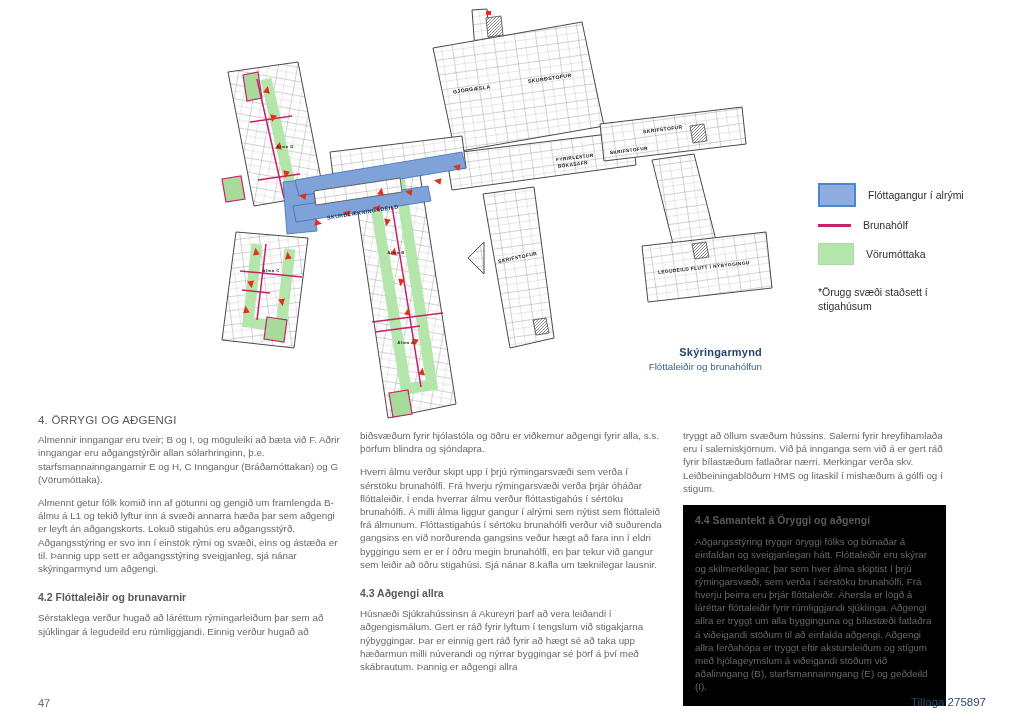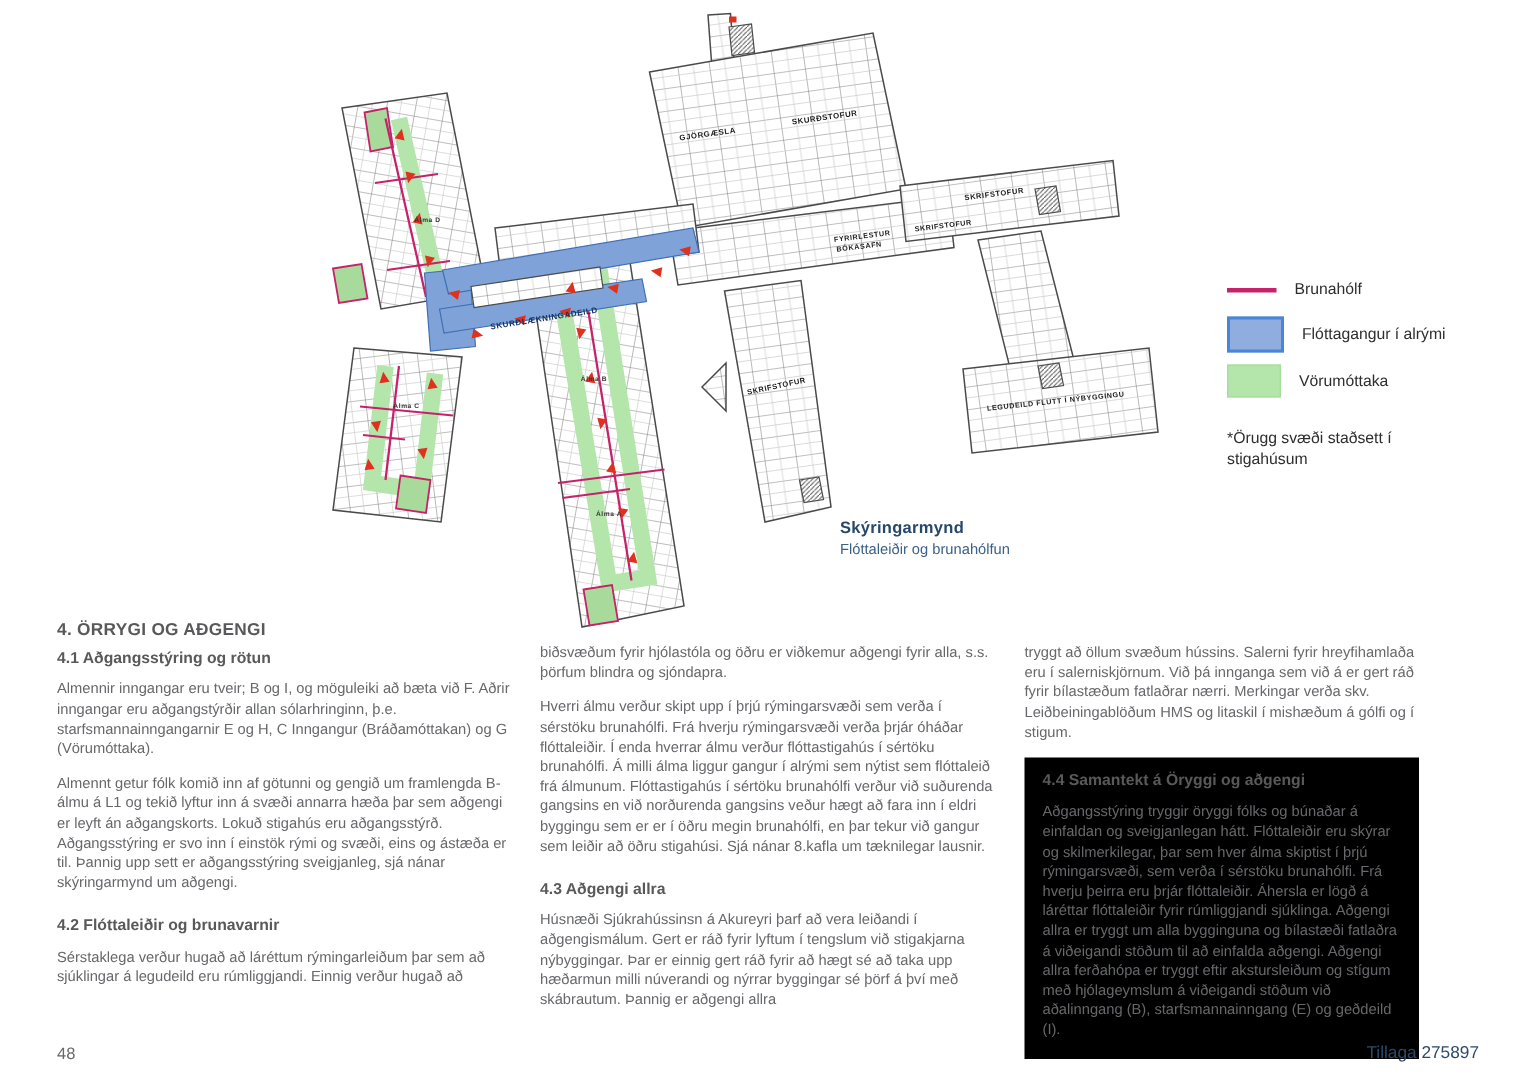--- a/index.html
+++ b/index.html
@@ -170,12 +170,12 @@
 
   <div class="legend">
     <div class="legend-row">
+      <span class="legend-box blue"></span>
+      <span class="legend-label">Flóttagangur í alrými</span>
+    </div>
+    <div class="legend-row">
       <span class="legend-line"></span>
       <span class="legend-label">Brunahólf</span>
-    </div>
-    <div class="legend-row">
-      <span class="legend-box blue"></span>
-      <span class="legend-label">Flóttagangur í alrými</span>
     </div>
     <div class="legend-row">
       <span class="legend-box green"></span>

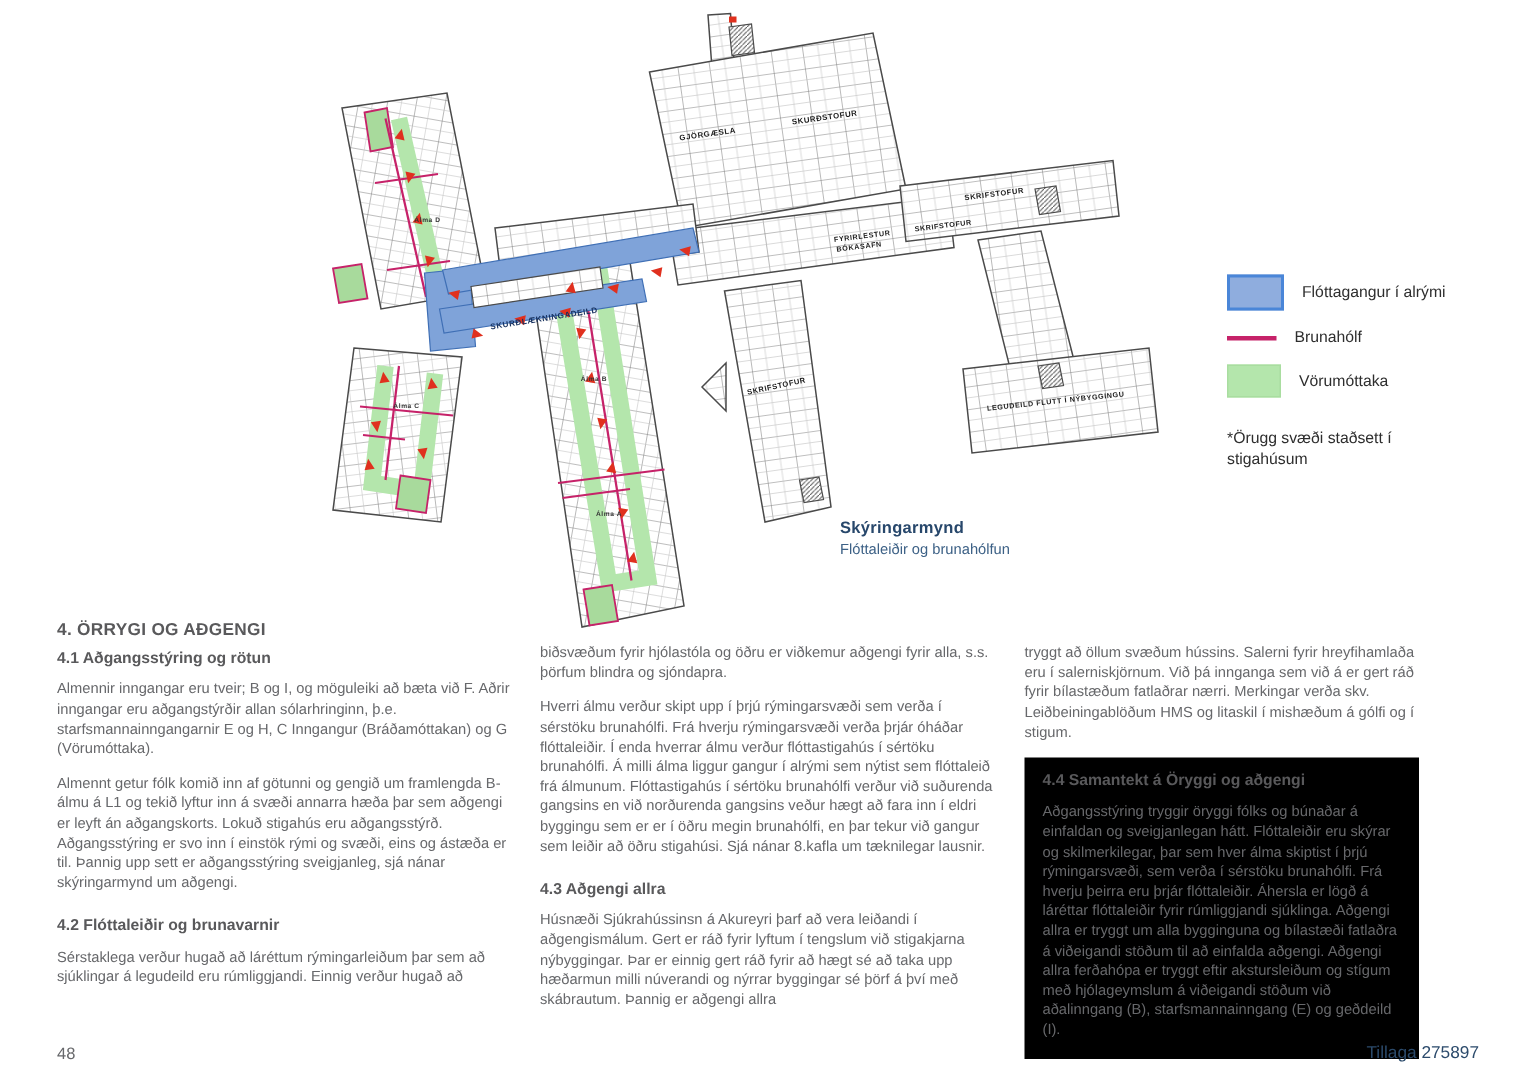--- a/index.html
+++ b/index.html
@@ -18,7 +18,7 @@
   .legend-note{margin-top:12px;font-size:10.5px;color:#2e2e2e;font-weight:500;width:150px;line-height:14px;}
 
   
-  .caption{position:absolute;left:560px;top:346px;width:202px;}
+  .caption{position:absolute;left:560px;top:346px;width:202px;text-align:right;}
   .caption .t1{font-size:11px;font-weight:bold;color:#27476b;letter-spacing:.2px;}
   .caption .t2{font-size:9.8px;color:#3d6186;margin-top:3px;}
 

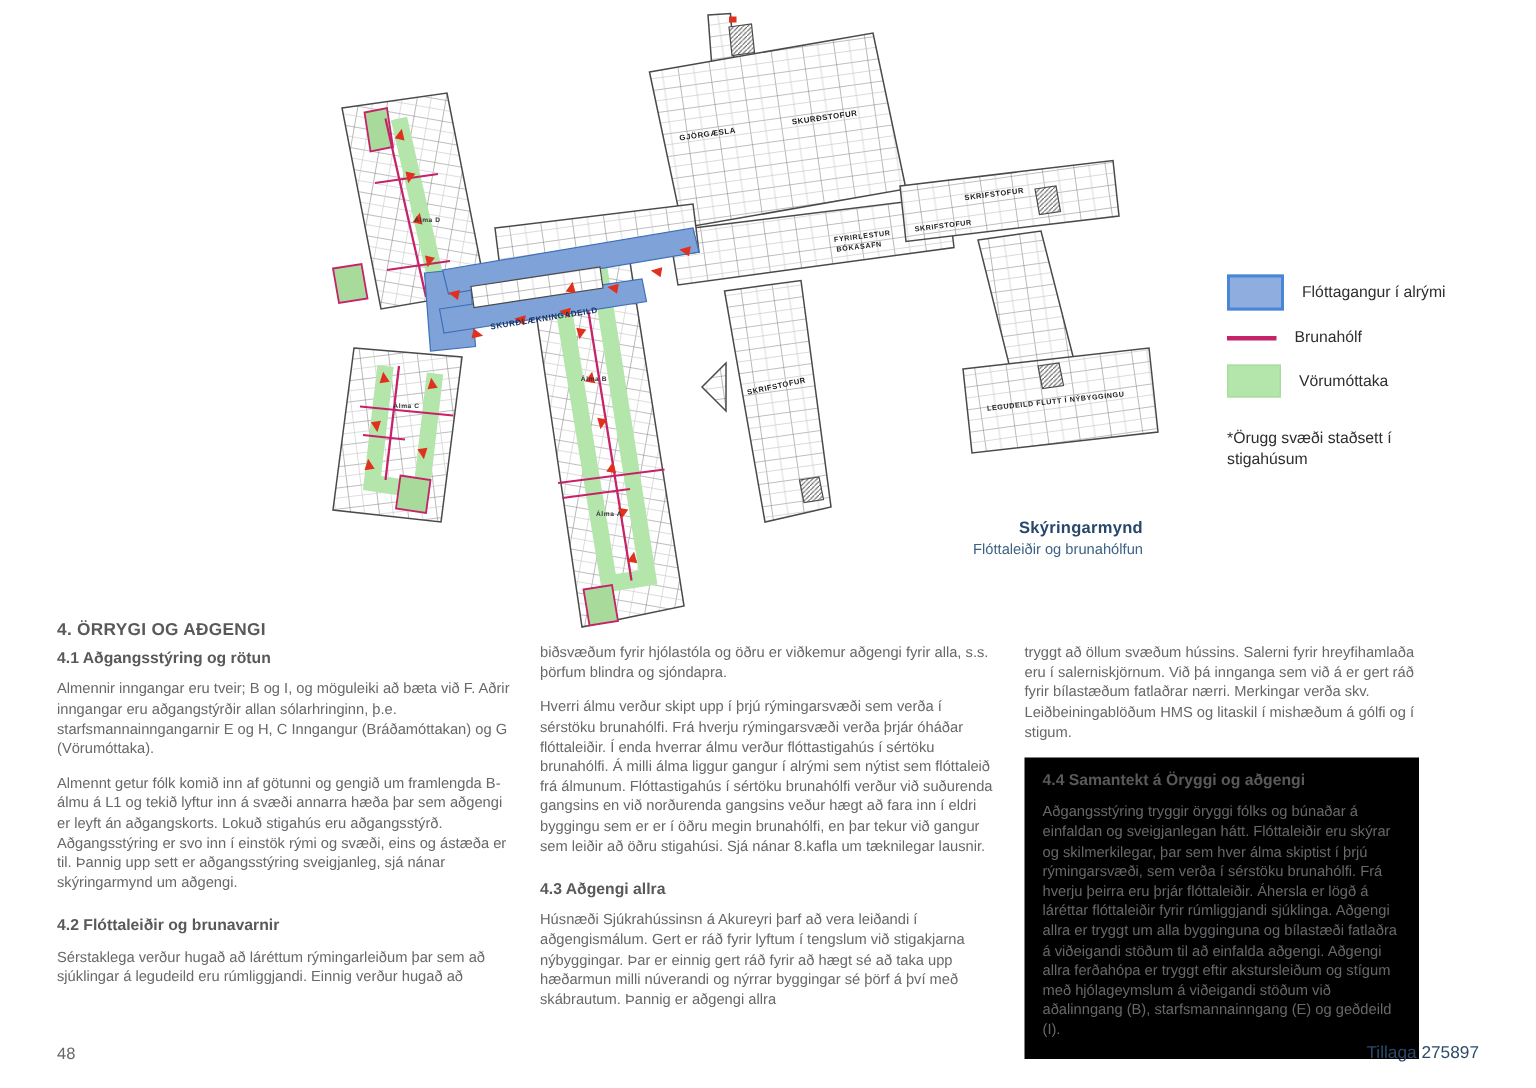--- a/index.html
+++ b/index.html
@@ -27,7 +27,7 @@
   .col1{left:38px;top:414px;width:308px;}
   .col2{left:360px;top:429px;width:305px;}
   .col3{left:683px;top:429px;width:263px;}
-  .h1{font-size:11.5px;font-weight:bold;color:#59595b;letter-spacing:.2px;margin:0 0 6px 0;}
+  .h1{font-size:11.5px;font-weight:normal;color:#59595b;letter-spacing:.2px;margin:0 0 6px 0;}
   .h2{font-size:10.5px;font-weight:bold;color:#59595b;margin:0 0 7px 0;}
   .h2.sp{margin-top:16px;}
   .col p{margin:0 0 10px 0;}

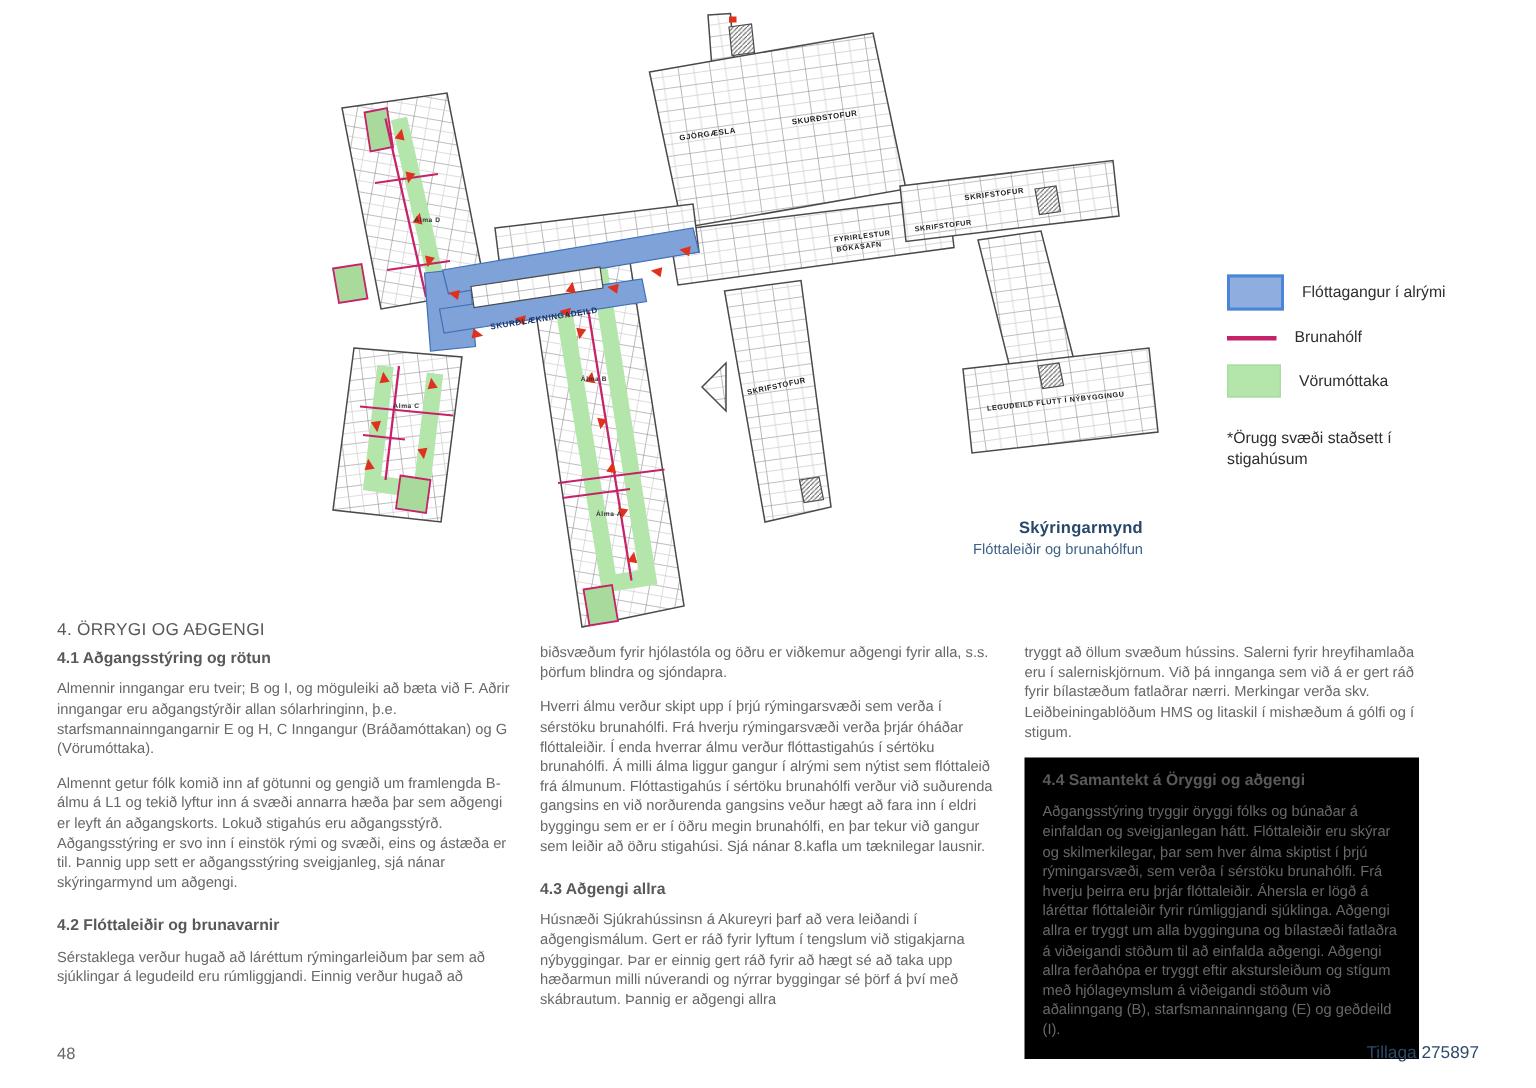--- a/index.html
+++ b/index.html
@@ -191,7 +191,6 @@
 
   <div class="col col1">
     <div class="h1">4. ÖRRYGI OG AÐGENGI</div>
-    <div class="h2">4.1 Aðgangsstýring og rötun</div>
     <p>Almennir inngangar eru tveir; B og I, og möguleiki að bæta við F. Aðrir inngangar eru aðgangstýrðir allan sólarhringinn, þ.e. starfsmannainngangarnir E og H, C Inngangur (Bráðamóttakan) og G (Vörumóttaka).</p>
     <p>Almennt getur fólk komið inn af götunni og gengið um framlengda B-álmu á L1 og tekið lyftur inn á svæði annarra hæða þar sem aðgengi er leyft án aðgangskorts. Lokuð stigahús eru aðgangsstýrð. Aðgangsstýring er svo inn í einstök rými og svæði, eins og ástæða er til. Þannig upp sett er aðgangsstýring sveigjanleg, sjá nánar skýringarmynd um aðgengi.</p>
     <div class="h2 sp">4.2 Flóttaleiðir og brunavarnir</div>

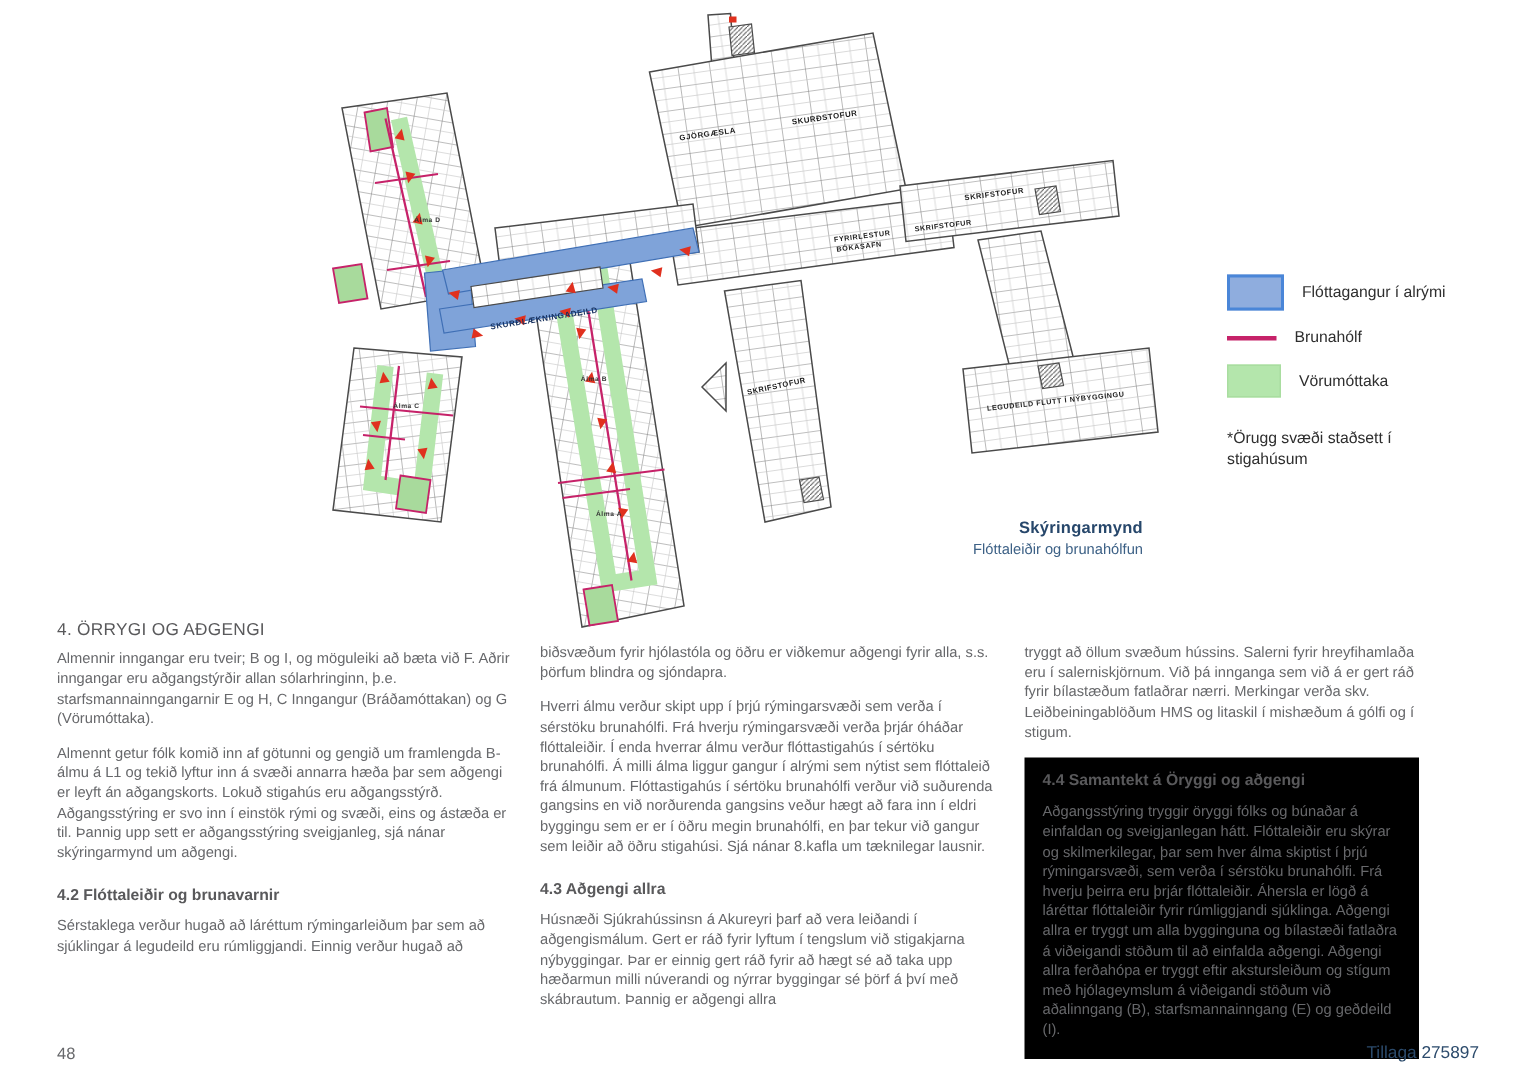--- a/index.html
+++ b/index.html
@@ -212,7 +212,7 @@
     </div>
   </div>
 
-  <div class="pagenum">48</div>
+  <div class="pagenum">47</div>
   <div class="docref">Tillaga 275897</div>
 
 </div>

